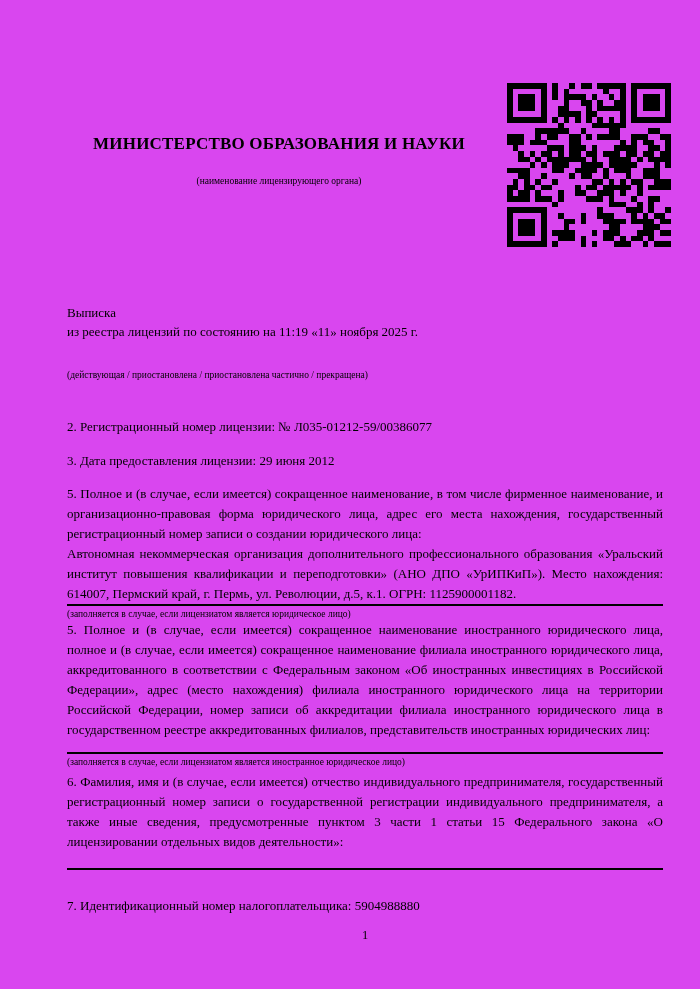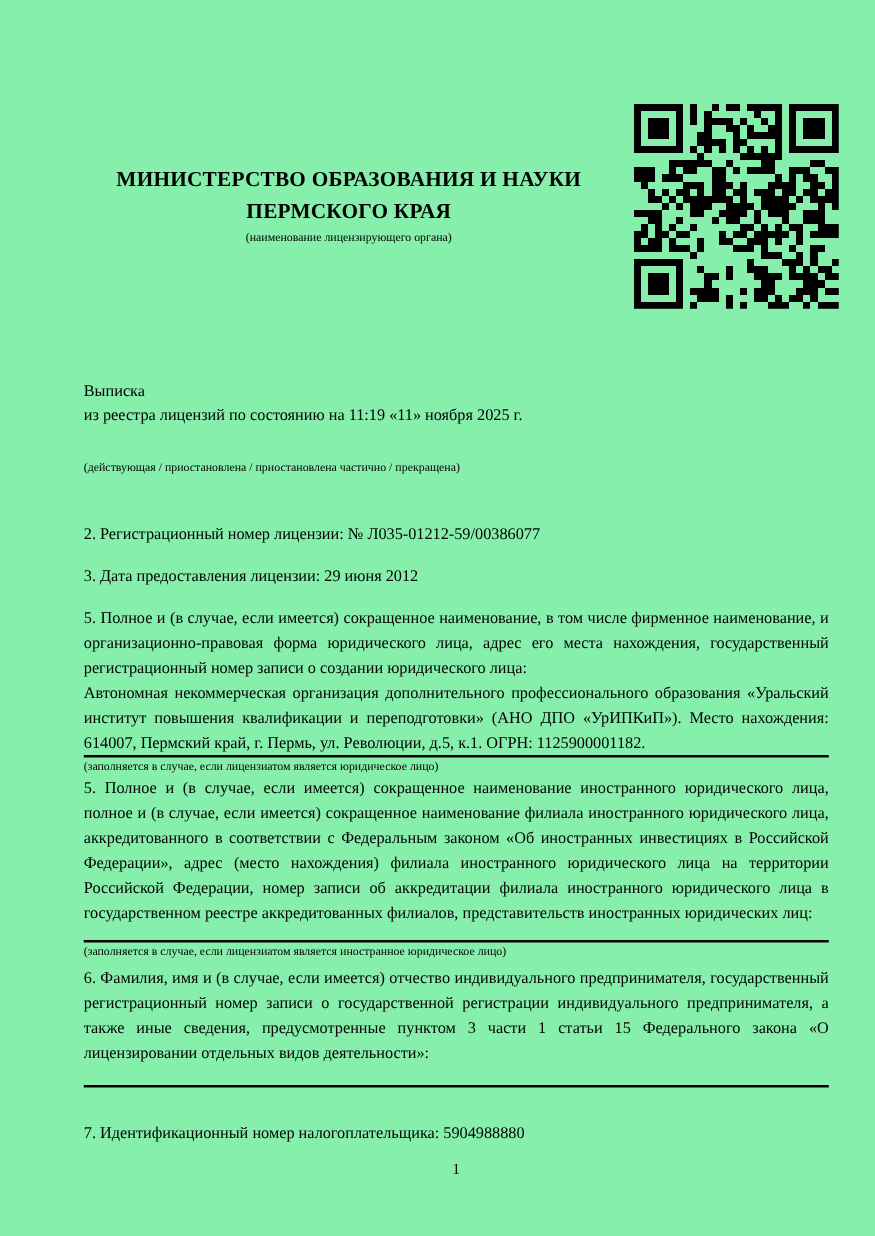--- a/index.html
+++ b/index.html
@@ -7,7 +7,7 @@
     position: relative;
     width: 700px; height: 989px;
     margin: 0 auto;
-    background: #86efac;
+    background: #d946ef;
     color: #000;
     font-family: "Liberation Serif", "DejaVu Serif", serif;
     font-size: 13px;

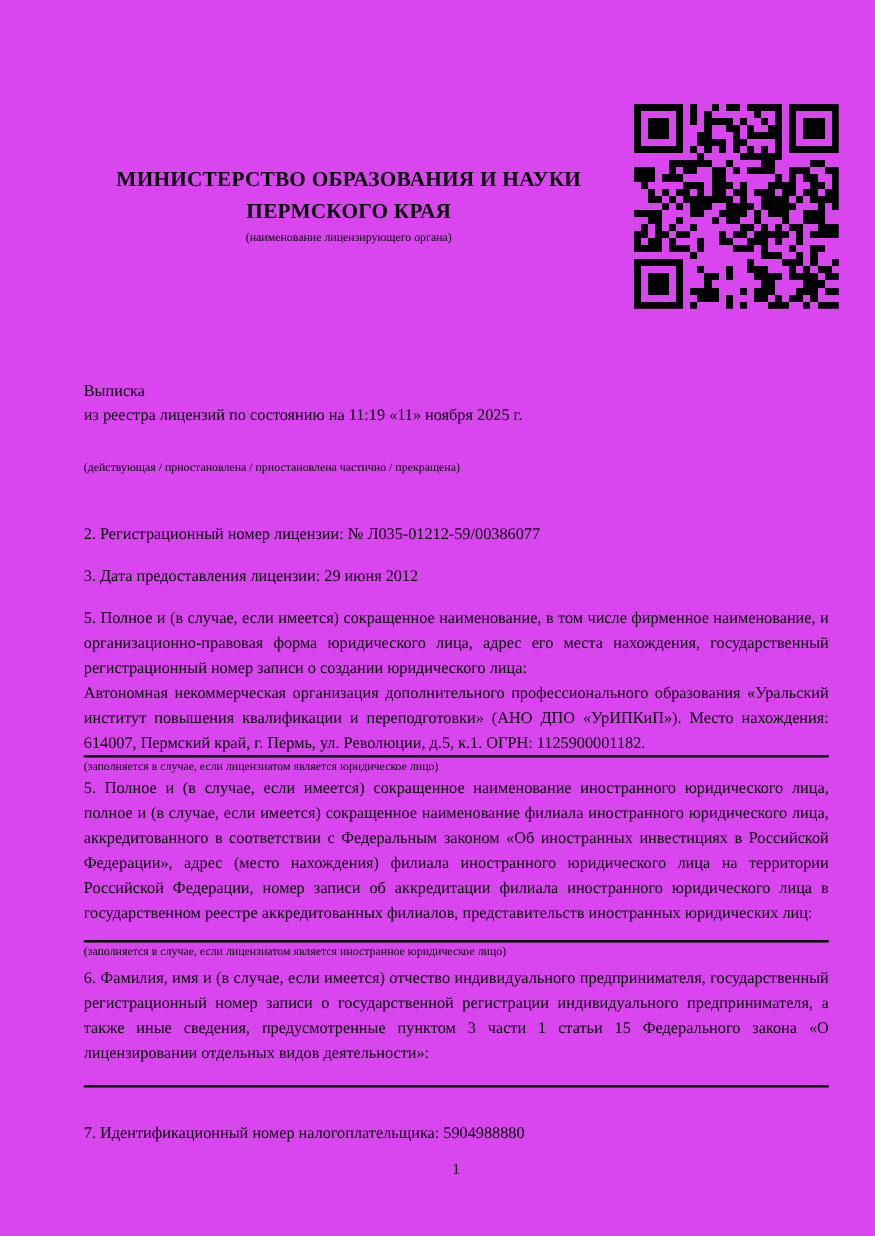--- a/index.html
+++ b/index.html
@@ -50,7 +50,6 @@
 
   <div class="ministry">
     <div class="ministry-title">МИНИСТЕРСТВО ОБРАЗОВАНИЯ И НАУКИ</div>
-    <div class="ministry-title">ПЕРМСКОГО КРАЯ</div>
     <div class="ministry-caption">(наименование лицензирующего органа)</div>
   </div>
 

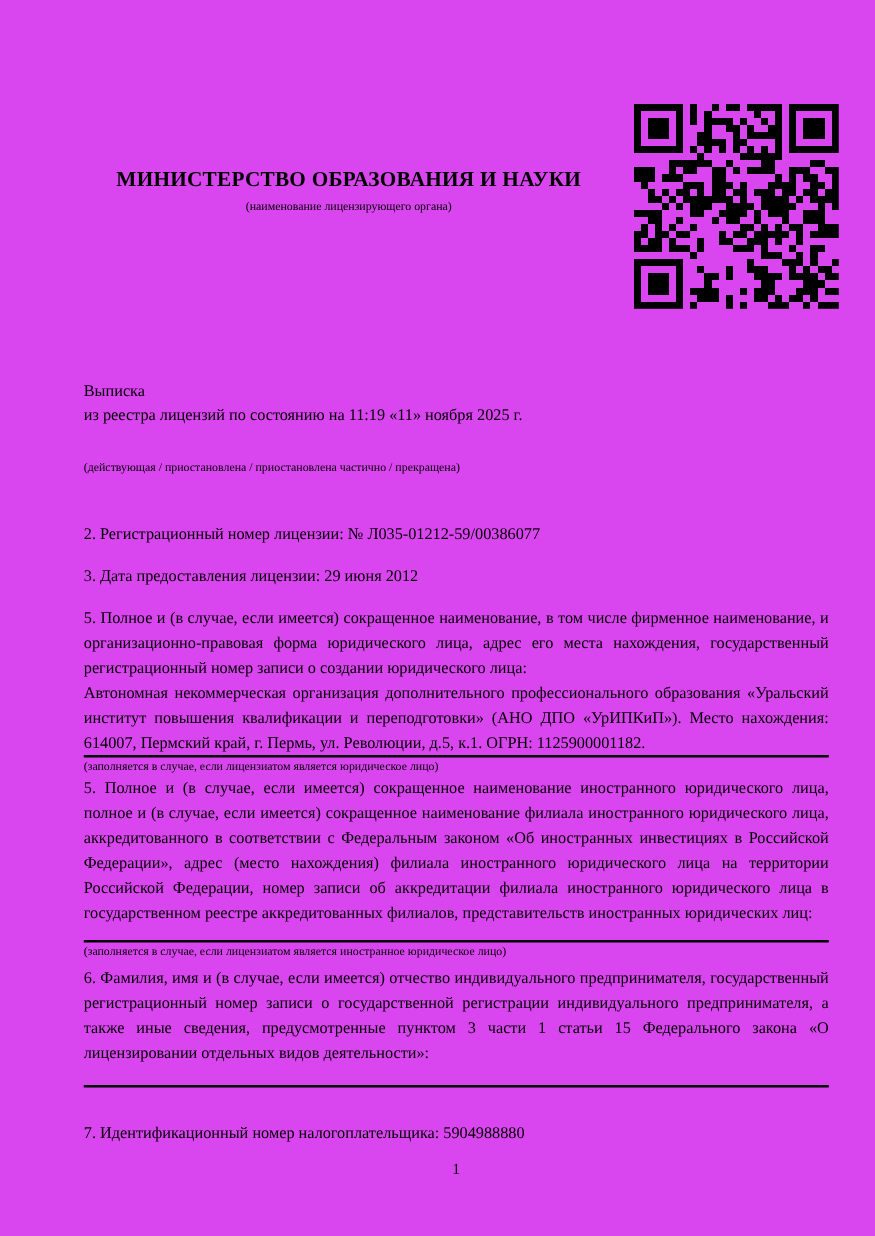--- a/index.html
+++ b/index.html
@@ -24,7 +24,7 @@
     font-weight: bold; font-size: 17px; line-height: 25px;
     letter-spacing: .2px;
   }
-  .ministry-caption { font-size: 9.5px; margin-top: 5px; }
+  .ministry-caption { font-size: 9.5px; margin-top: 20px; }
 
   
   .qr { position: absolute; left: 507px; top: 83px; width: 164px; height: 164px; }

